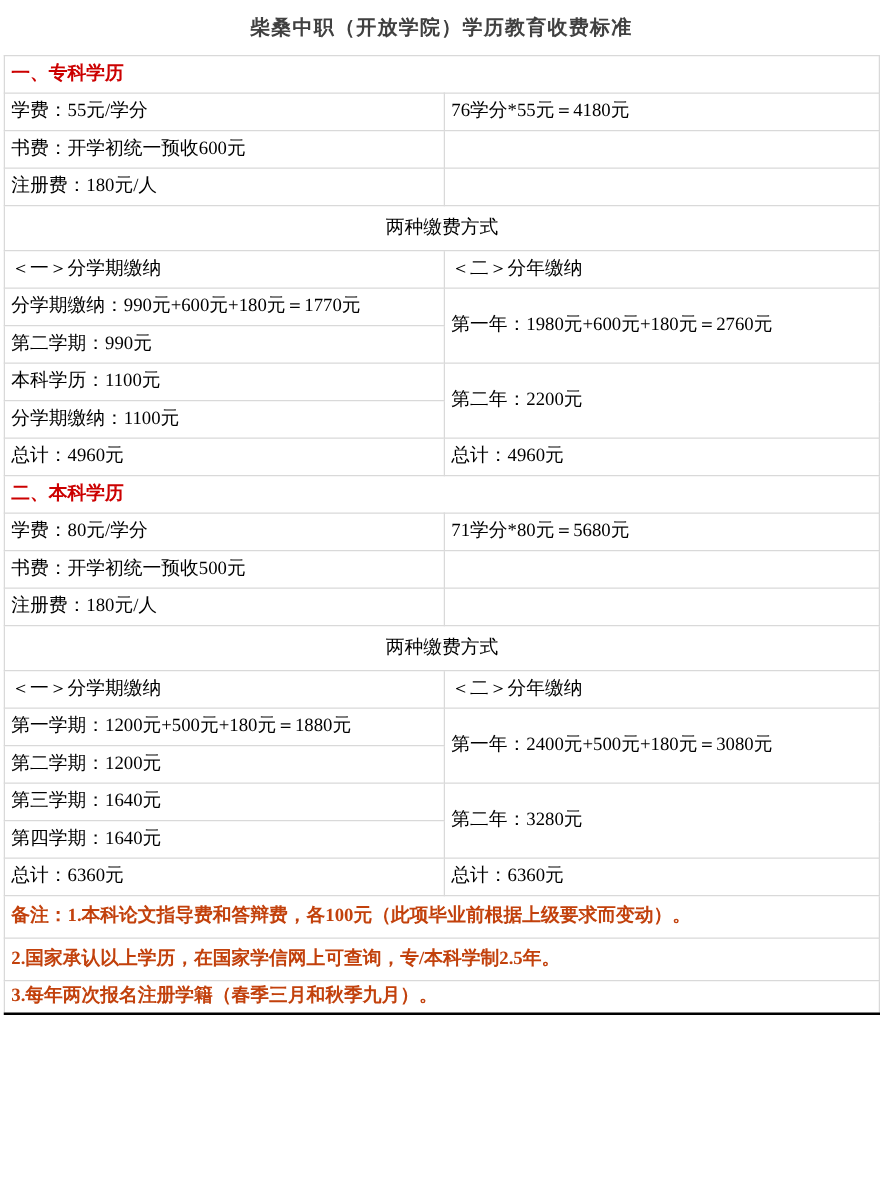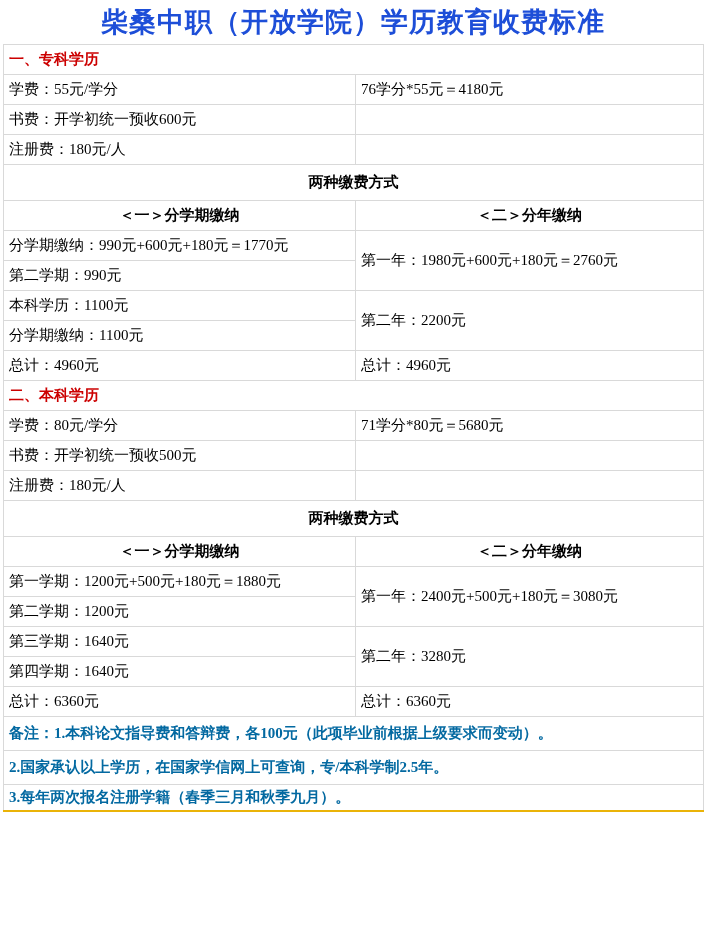--- a/index.html
+++ b/index.html
@@ -27,9 +27,9 @@
     justify-content: center;
   }
   .title {
-    font-size: 27px;
-    font-weight: bold;
-    color: #1d4ed8;
+    font-size: 16px;
+    font-weight: bold;
+    color: #404040;
     letter-spacing: 1px;
     font-family: "Liberation Serif", "DejaVu Serif", serif;
   }

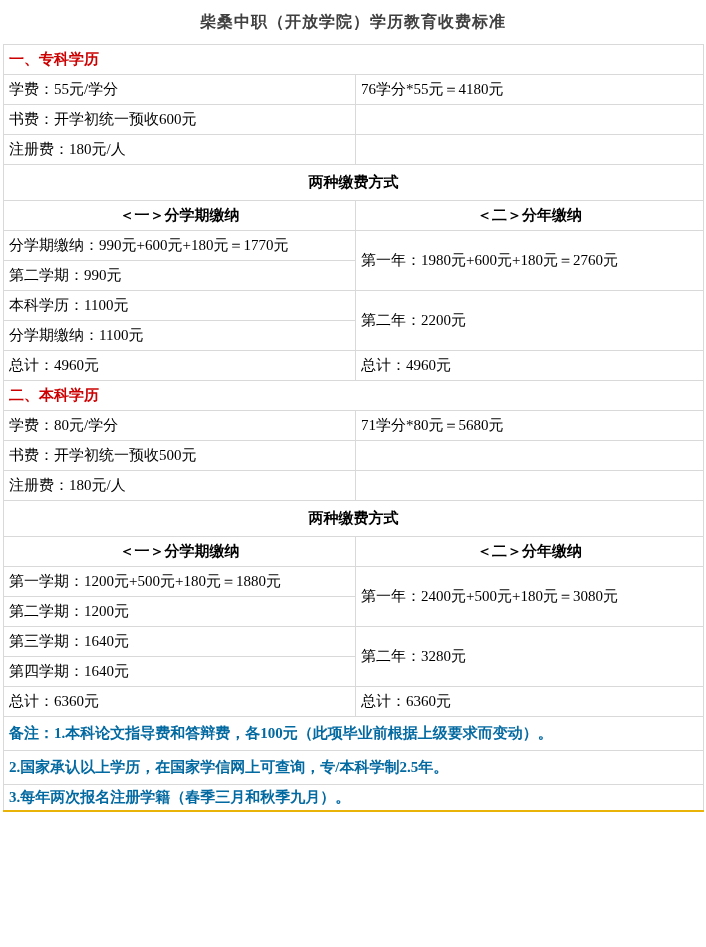--- a/index.html
+++ b/index.html
@@ -65,7 +65,7 @@
   }
   .pay-head {
     font-size: 19px;
-    font-weight: bold;
+    font-weight: normal;
     text-align: center;
   }
   .sub-head {

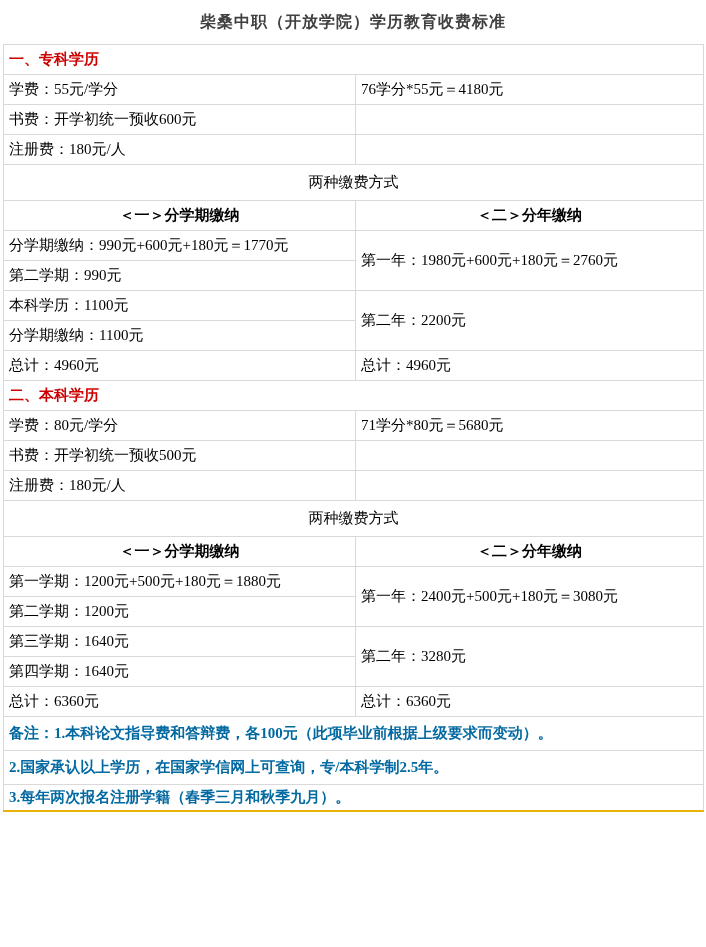--- a/index.html
+++ b/index.html
@@ -70,8 +70,7 @@
   }
   .sub-head {
     font-size: 16px;
-    font-weight: bold;
-    text-align: center;
+    font-weight: normal;
   }
   .note {
     color: #0369a1;

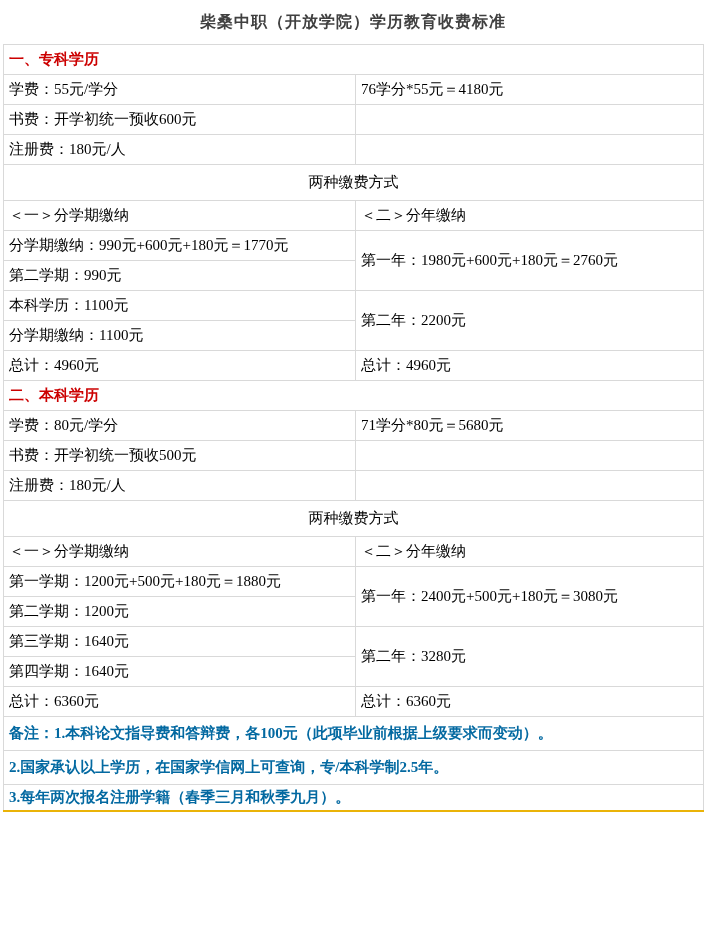--- a/index.html
+++ b/index.html
@@ -73,7 +73,7 @@
     font-weight: normal;
   }
   .note {
-    color: #0369a1;
+    color: #c2410c;
     font-weight: bold;
     font-size: 15.5px;
     text-align: left;

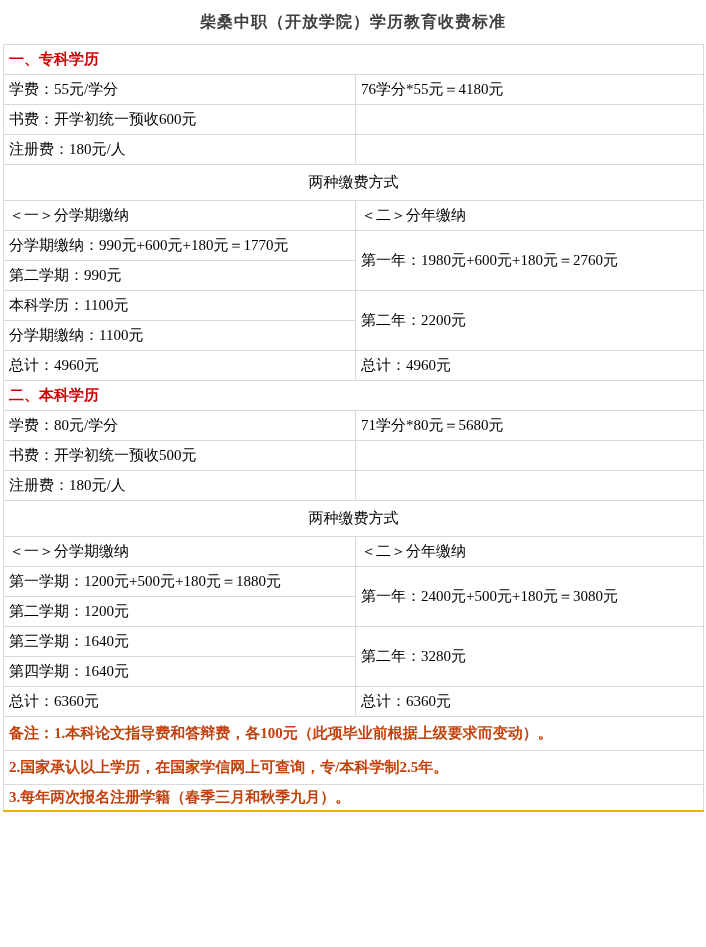--- a/index.html
+++ b/index.html
@@ -195,7 +195,7 @@
         <td class="note note-indent redborder" colspan="2" style="height:34px">2.国家承认以上学历，在国家学信网上可查询，专/本科学制2.5年。</td>
       </tr>
       <tr>
-        <td class="note note-indent2 redborder" colspan="2" style="height:22px; border-bottom:2px solid #eab308;">3.每年两次报名注册学籍（春季三月和秋季九月）。</td>
+        <td class="note note-indent2 redborder" colspan="2" style="height:22px; border-bottom:2px solid #000000;">3.每年两次报名注册学籍（春季三月和秋季九月）。</td>
       </tr>
 
     </tbody>

